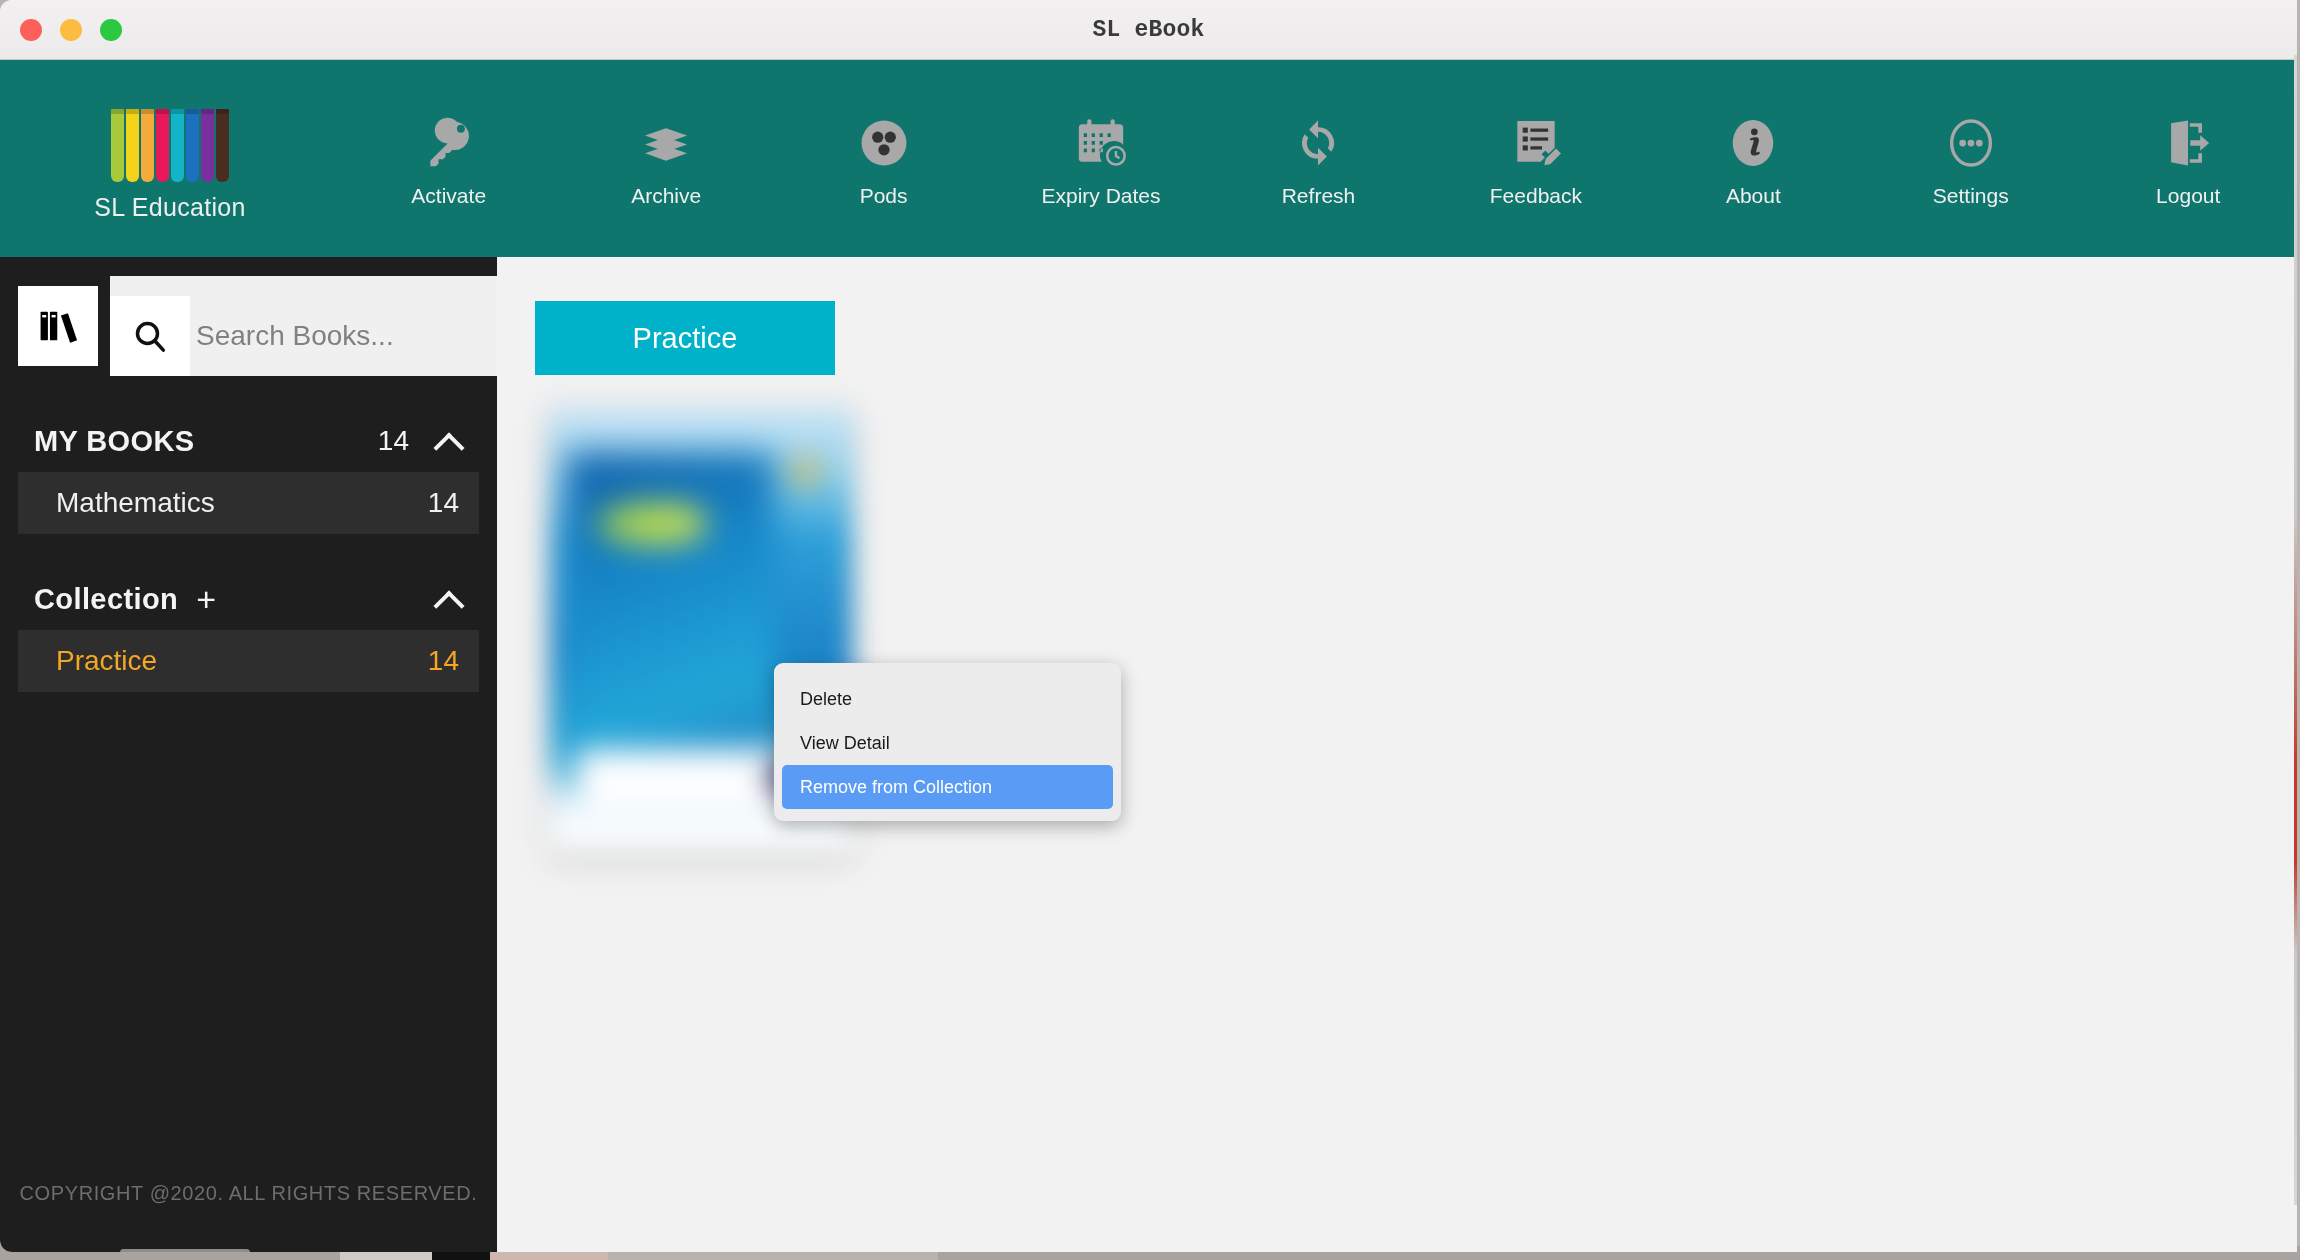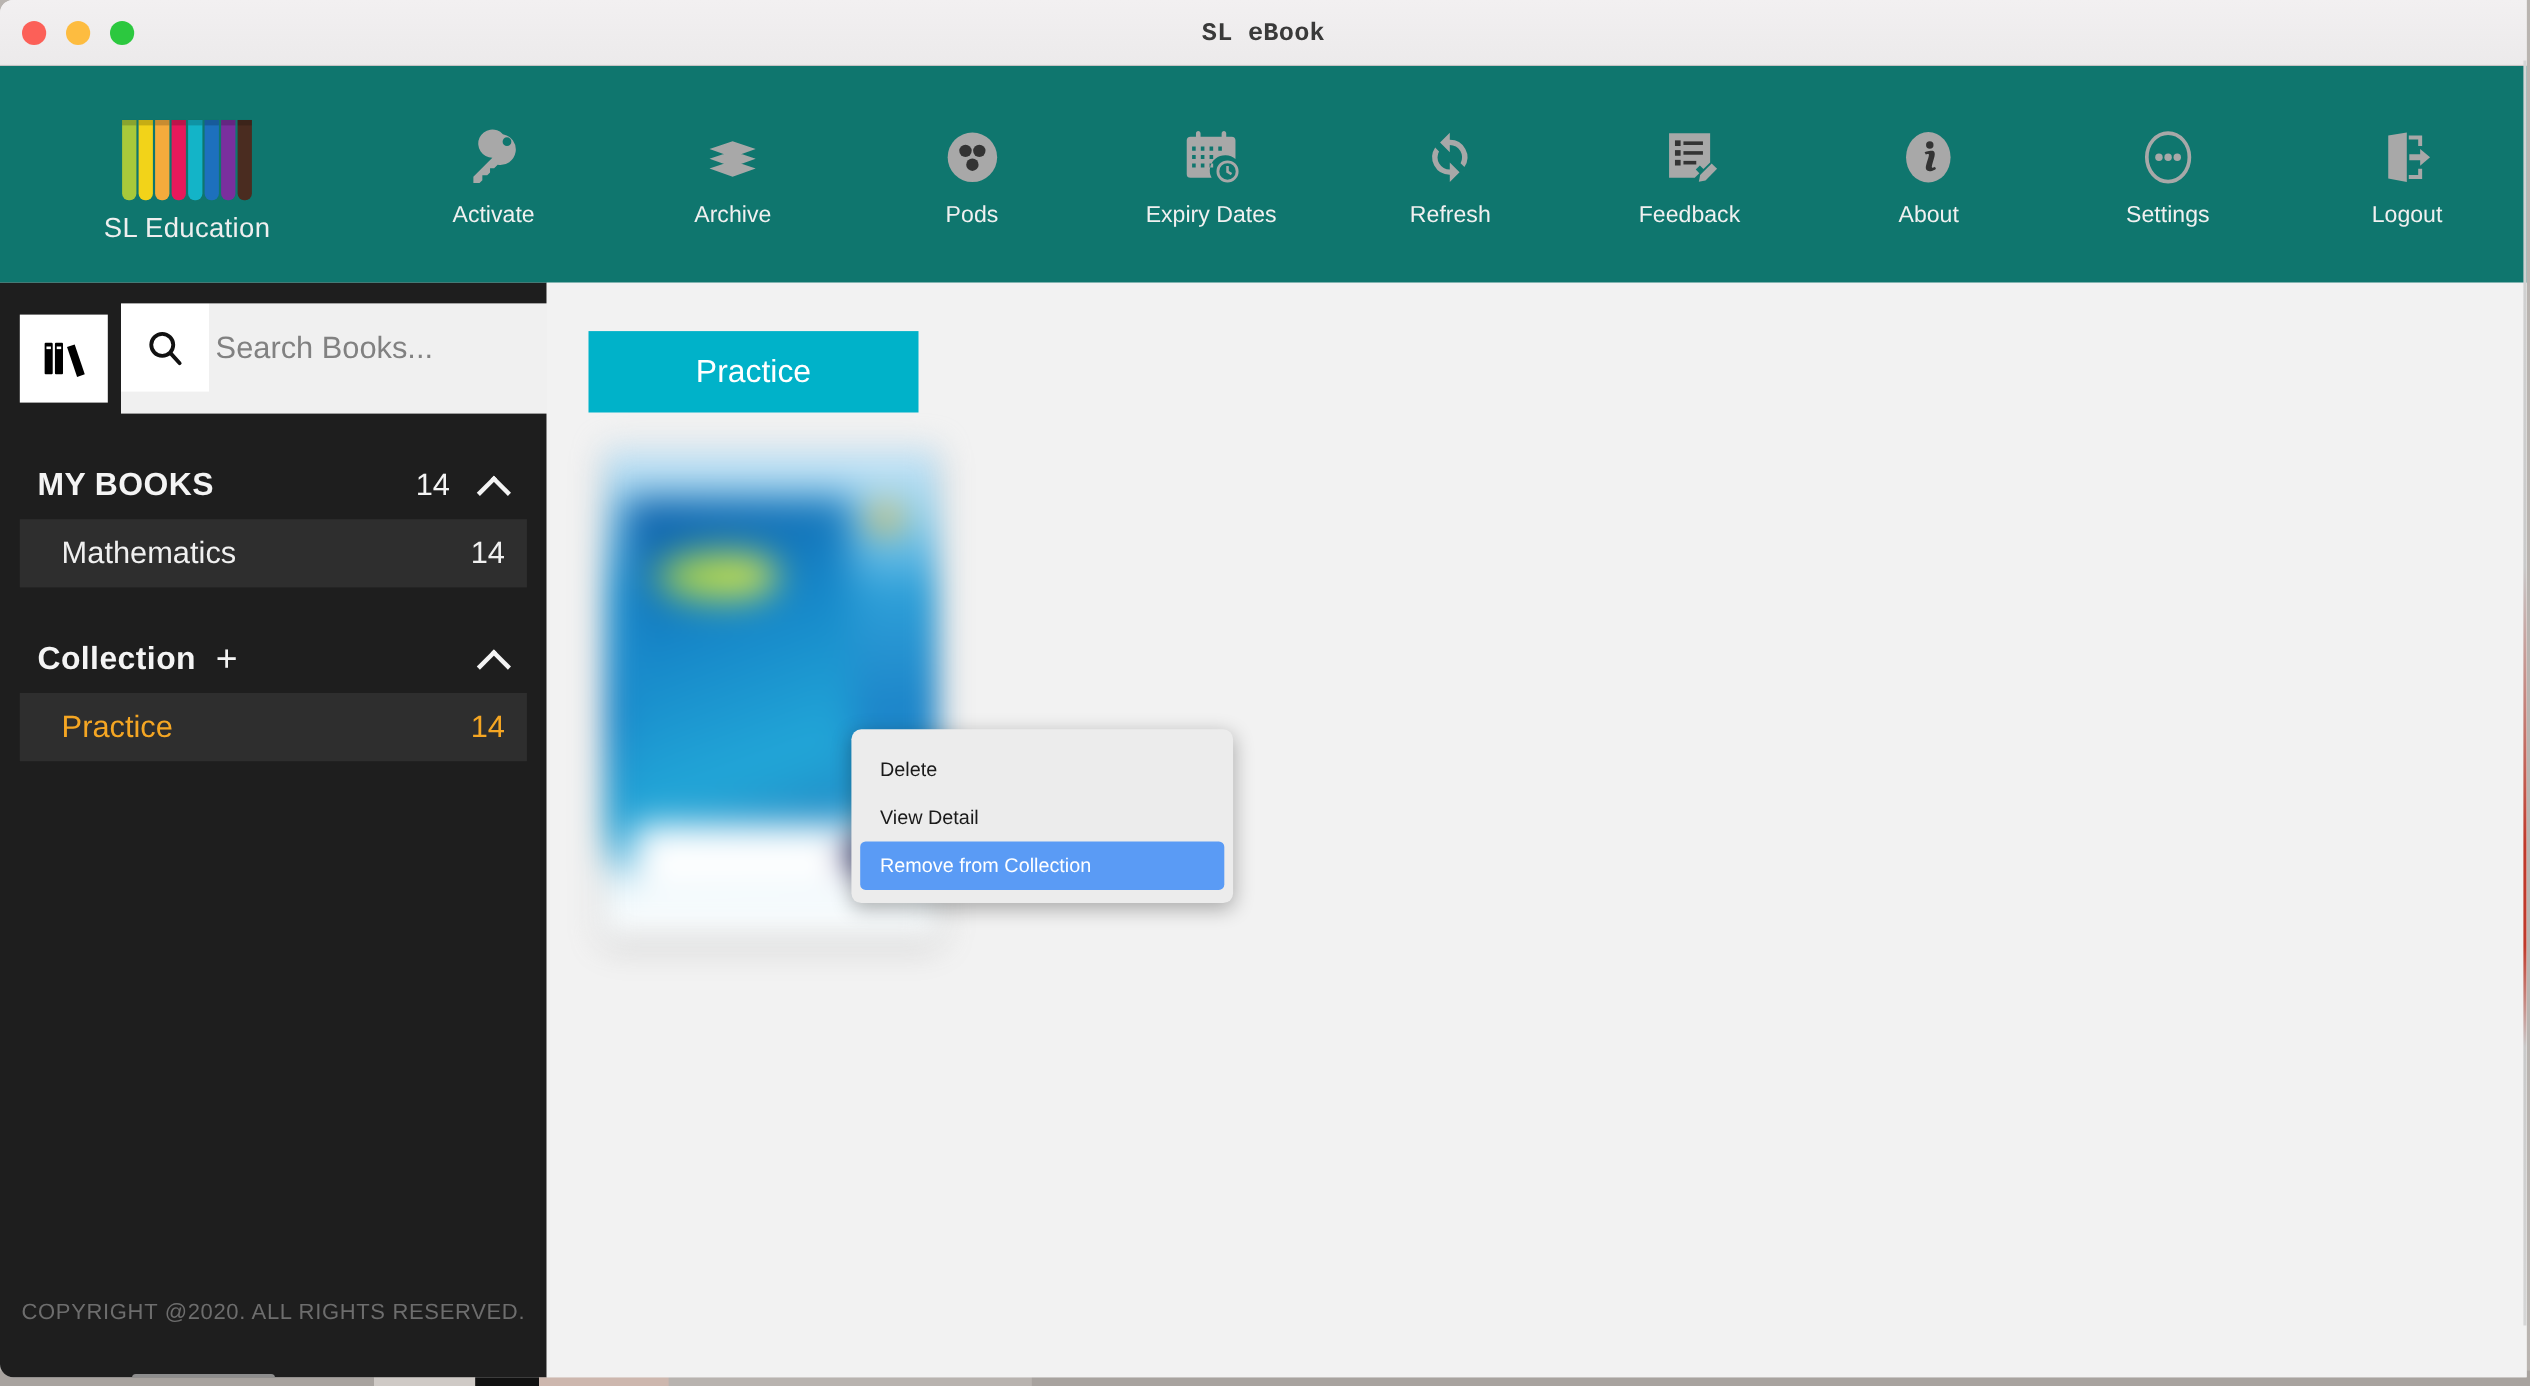--- a/index.html
+++ b/index.html
@@ -92,7 +92,7 @@
     width: 80px; height: 80px; background: #ffffff;
     display: flex; align-items: center; justify-content: center; flex: 0 0 80px;
   }
-  .search-box { flex: 1; height: 100px; display: flex; align-items: flex-start; background: #f0f0f0; }
+  .search-box { flex: 1; height: 100px; display: flex; align-items: flex-end; background: #f0f0f0; }
   .search-ico-cell { width: 80px; height: 80px; background: #ffffff; display: flex; align-items: center; justify-content: center; flex:0 0 80px; }
   .search-input {
     flex: 1; height: 80px; border: 0; outline: none;

